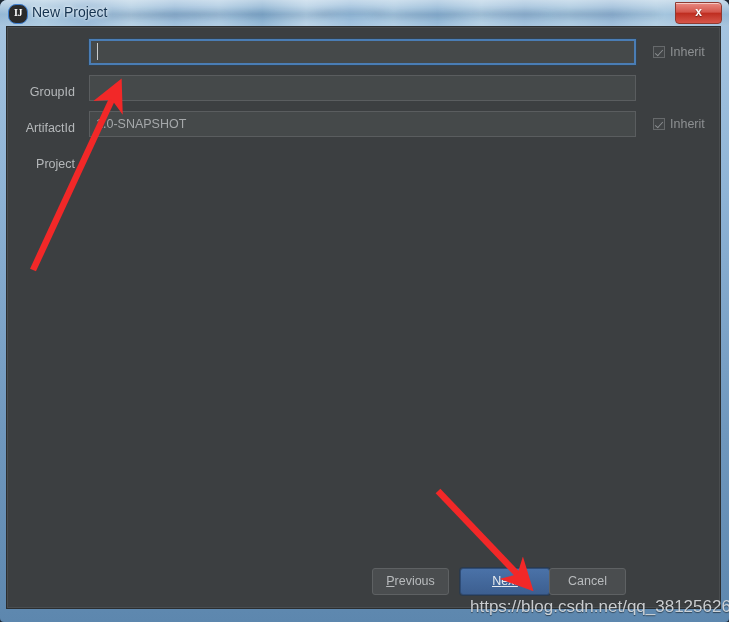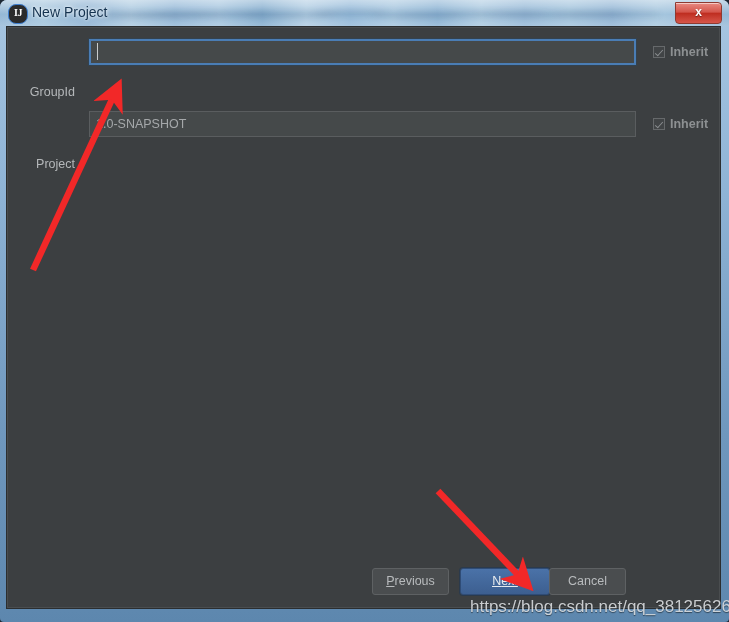--- a/index.html
+++ b/index.html
@@ -175,7 +175,6 @@
     display: flex;
     align-items: center;
     gap: 5px;
-    font-weight: bold;
   }
   .checkbox {
     width: 12px; height: 12px;

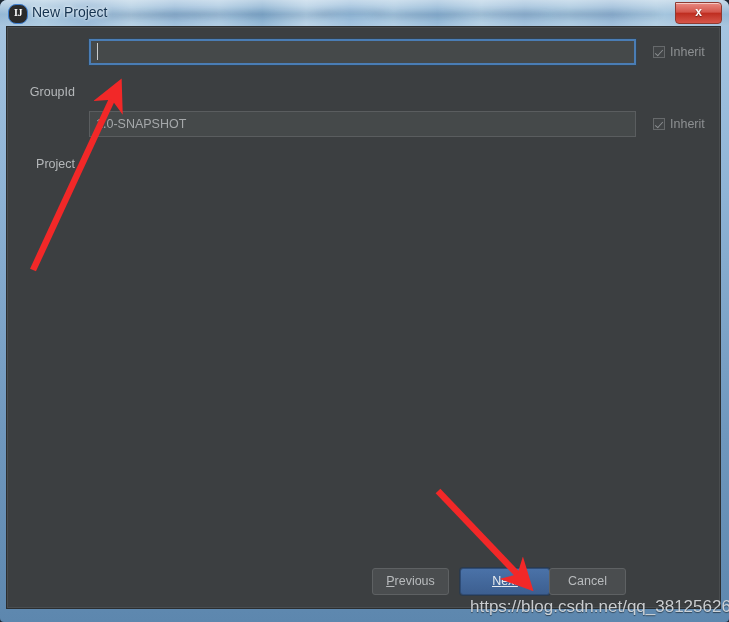--- a/index.html
+++ b/index.html
@@ -281,6 +281,10 @@
         </div>
       </div>
 
+      <div class="form-row" style="top:48px;">
+        <div class="form-label">ArtifactId</div>
+        <input class="text-field" type="text" value="" style="">
+      </div>
 
       <div class="form-row" style="top:84px;">
         <div class="form-label">Project</div>

